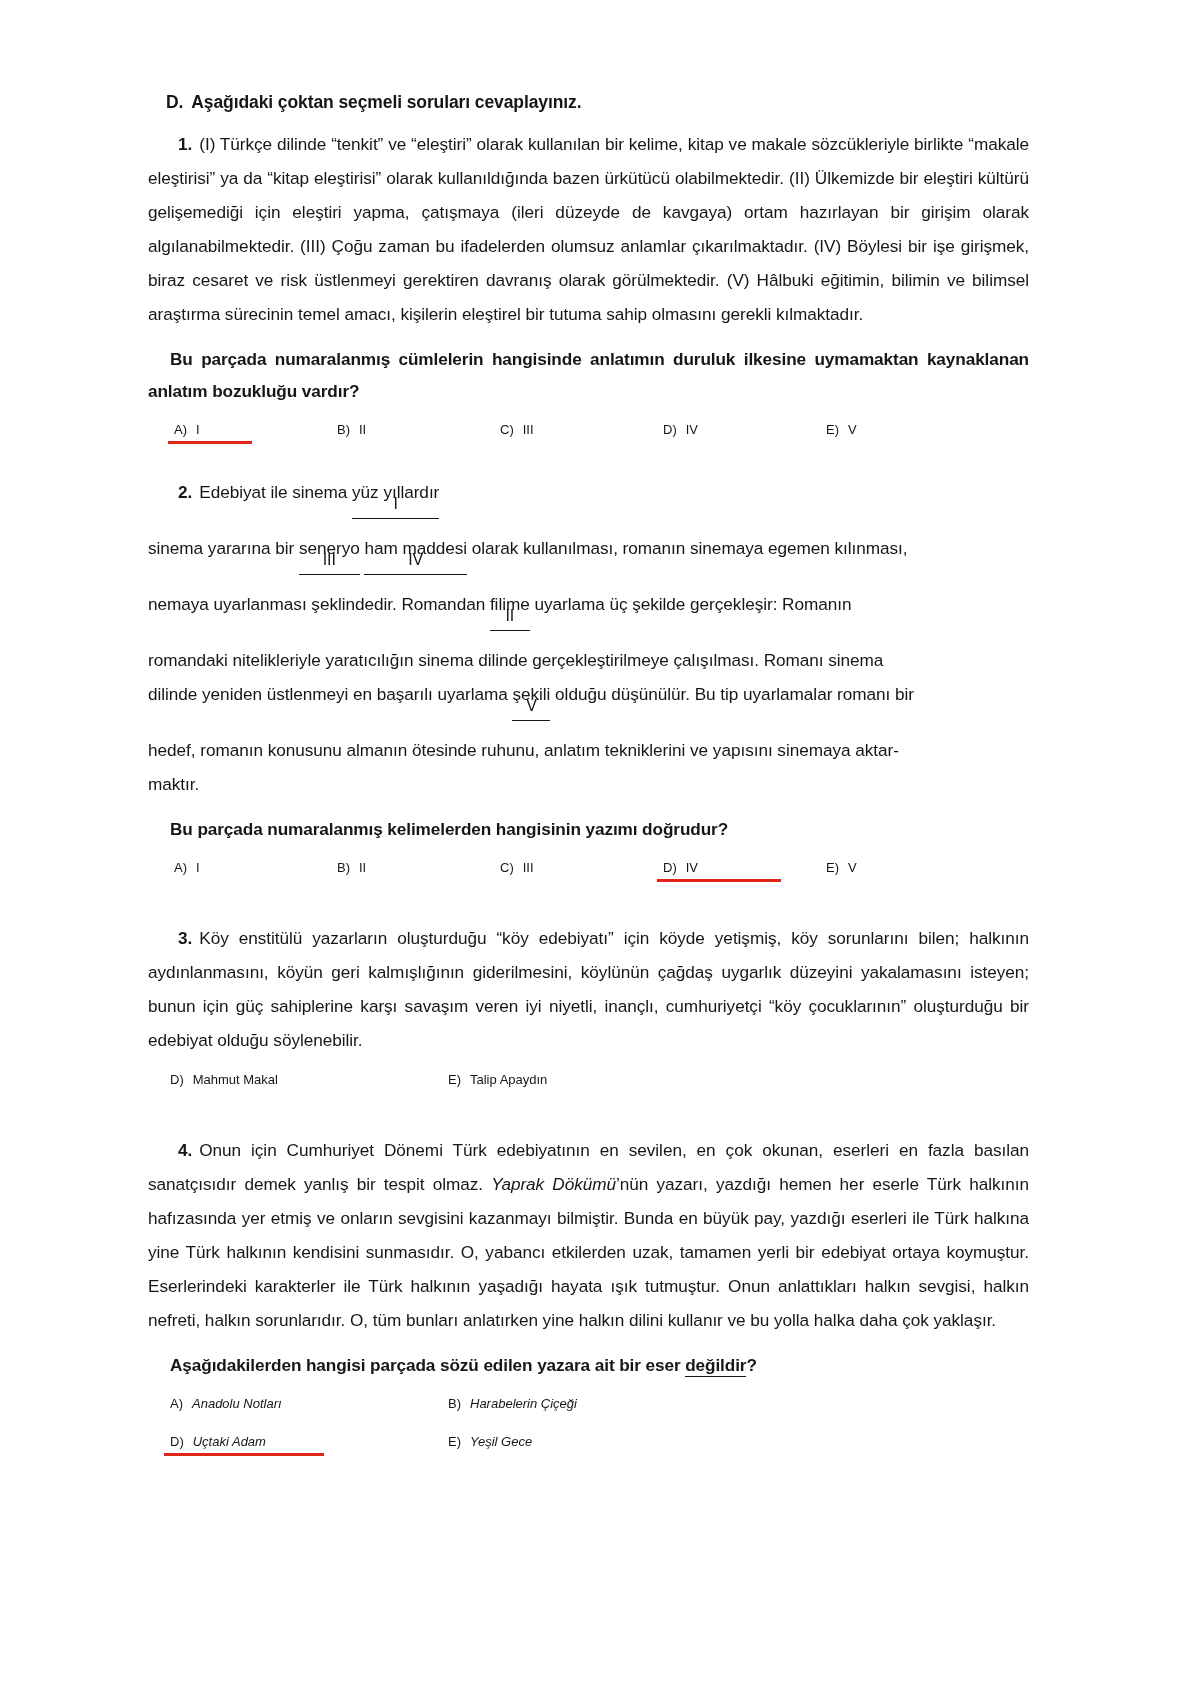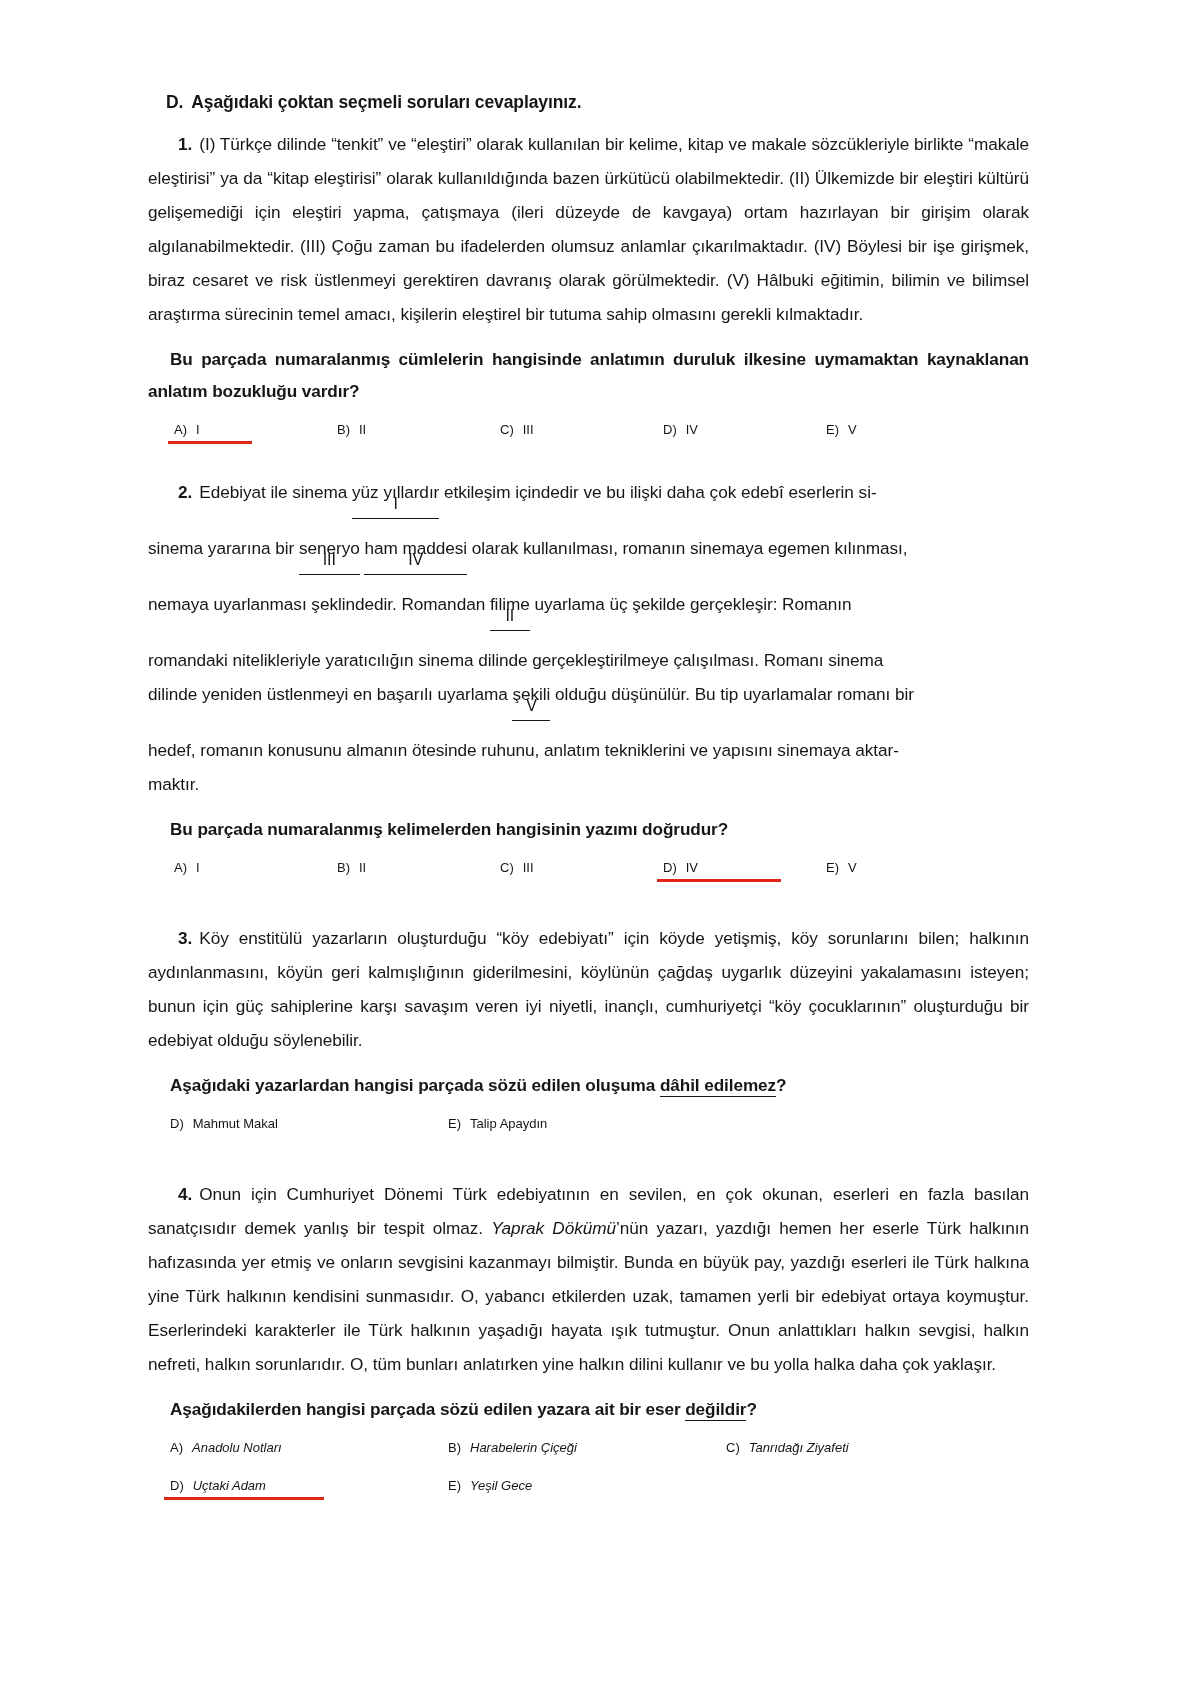--- a/index.html
+++ b/index.html
@@ -145,7 +145,7 @@
 
   <div>
     <div id="q2-lines">
-        <div class="para l-gap"><span class="qnum">2.</span><span>Edebiyat ile sinema </span><span class="tok"><span>yüz yıllardır</span><span class="rn">I</span></span><span> etkileşim içindedir ve bu ilişki daha çok edebî eserlerin si-</span></div>
+        <div class="para l-gap"><span class="qnum">2.</span><span>Edebiyat ile sinema </span><span class="tok"><span>yüz yıllardır</span><span class="rn">I</span></span></div>
         <div class="para l-gap"><span>sinema yararına bir </span><span class="tok"><span>seneryo</span><span class="rn">III</span></span><span> </span><span class="tok"><span>ham maddesi</span><span class="rn">IV</span></span><span> olarak kullanılması, romanın sinemaya egemen kılınması,</span></div>
         <div class="para l-gap"><span>nemaya uyarlanması şeklindedir. Romandan </span><span class="tok"><span>filime</span><span class="rn">II</span></span><span> uyarlama üç şekilde gerçekleşir: Romanın</span></div>
         <div class="para"><span>romandaki nitelikleriyle yaratıcılığın sinema dilinde gerçekleştirilmeye çalışılması. Romanı sinema</span></div>

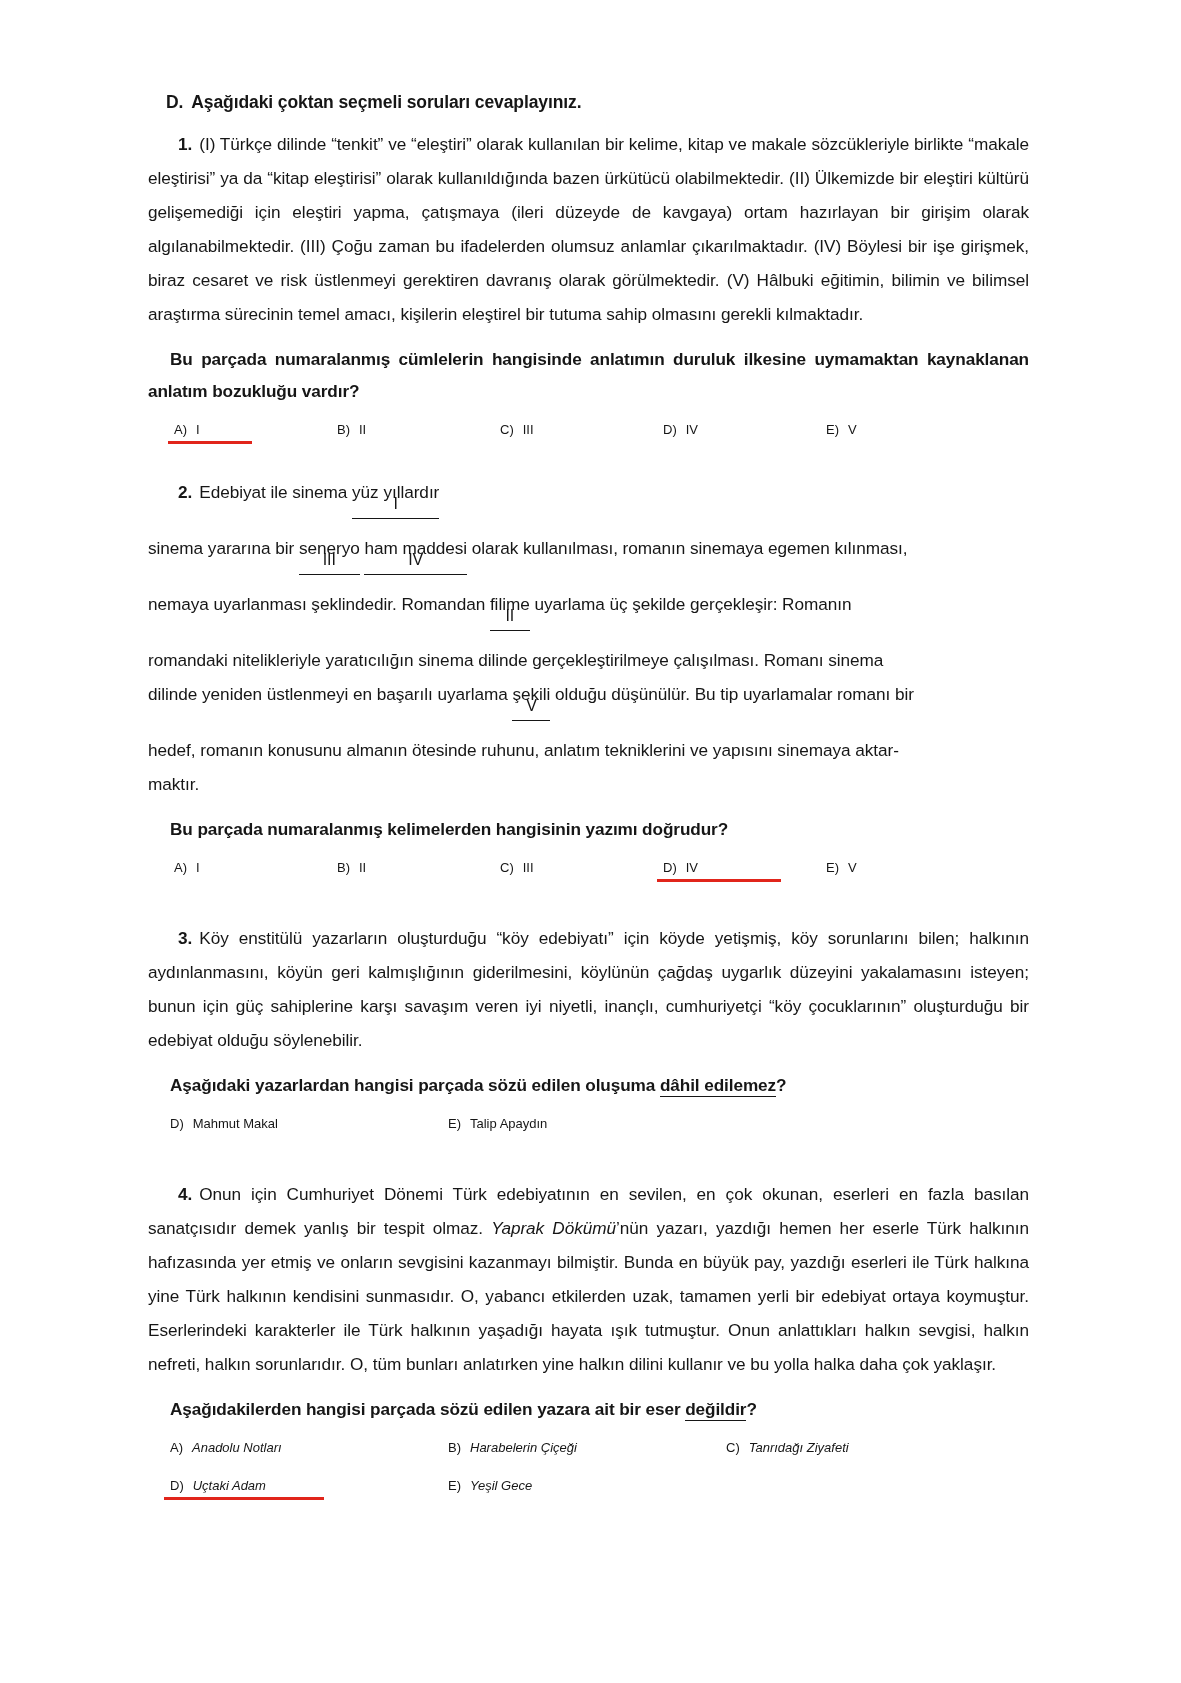--- a/index.html
+++ b/index.html
@@ -170,7 +170,6 @@
   <div>
     <p class="para"><span class="qnum">3.</span><span>Köy enstitülü yazarların oluşturduğu “köy edebiyatı” için köyde yetişmiş, köy sorunlarını bilen; halkının aydınlanmasını, köyün geri kalmışlığının giderilmesini, köylünün çağdaş uygarlık düzeyini yakalamasını isteyen; bunun için güç sahiplerine karşı savaşım veren iyi niyetli, inançlı, cumhuriyetçi “köy çocuklarının” oluşturduğu bir edebiyat olduğu söylenebilir.</span></p>
 
-    <div class="qstem"><span>Aşağıdaki yazarlardan hangisi parçada sözü edilen oluşuma </span><u>dâhil edilemez</u><span>?</span></div>
 
     <div class="opts three">
       <div class="opt"><span class="ltr">D)</span><span class="txt">Mahmut Makal</span></div>

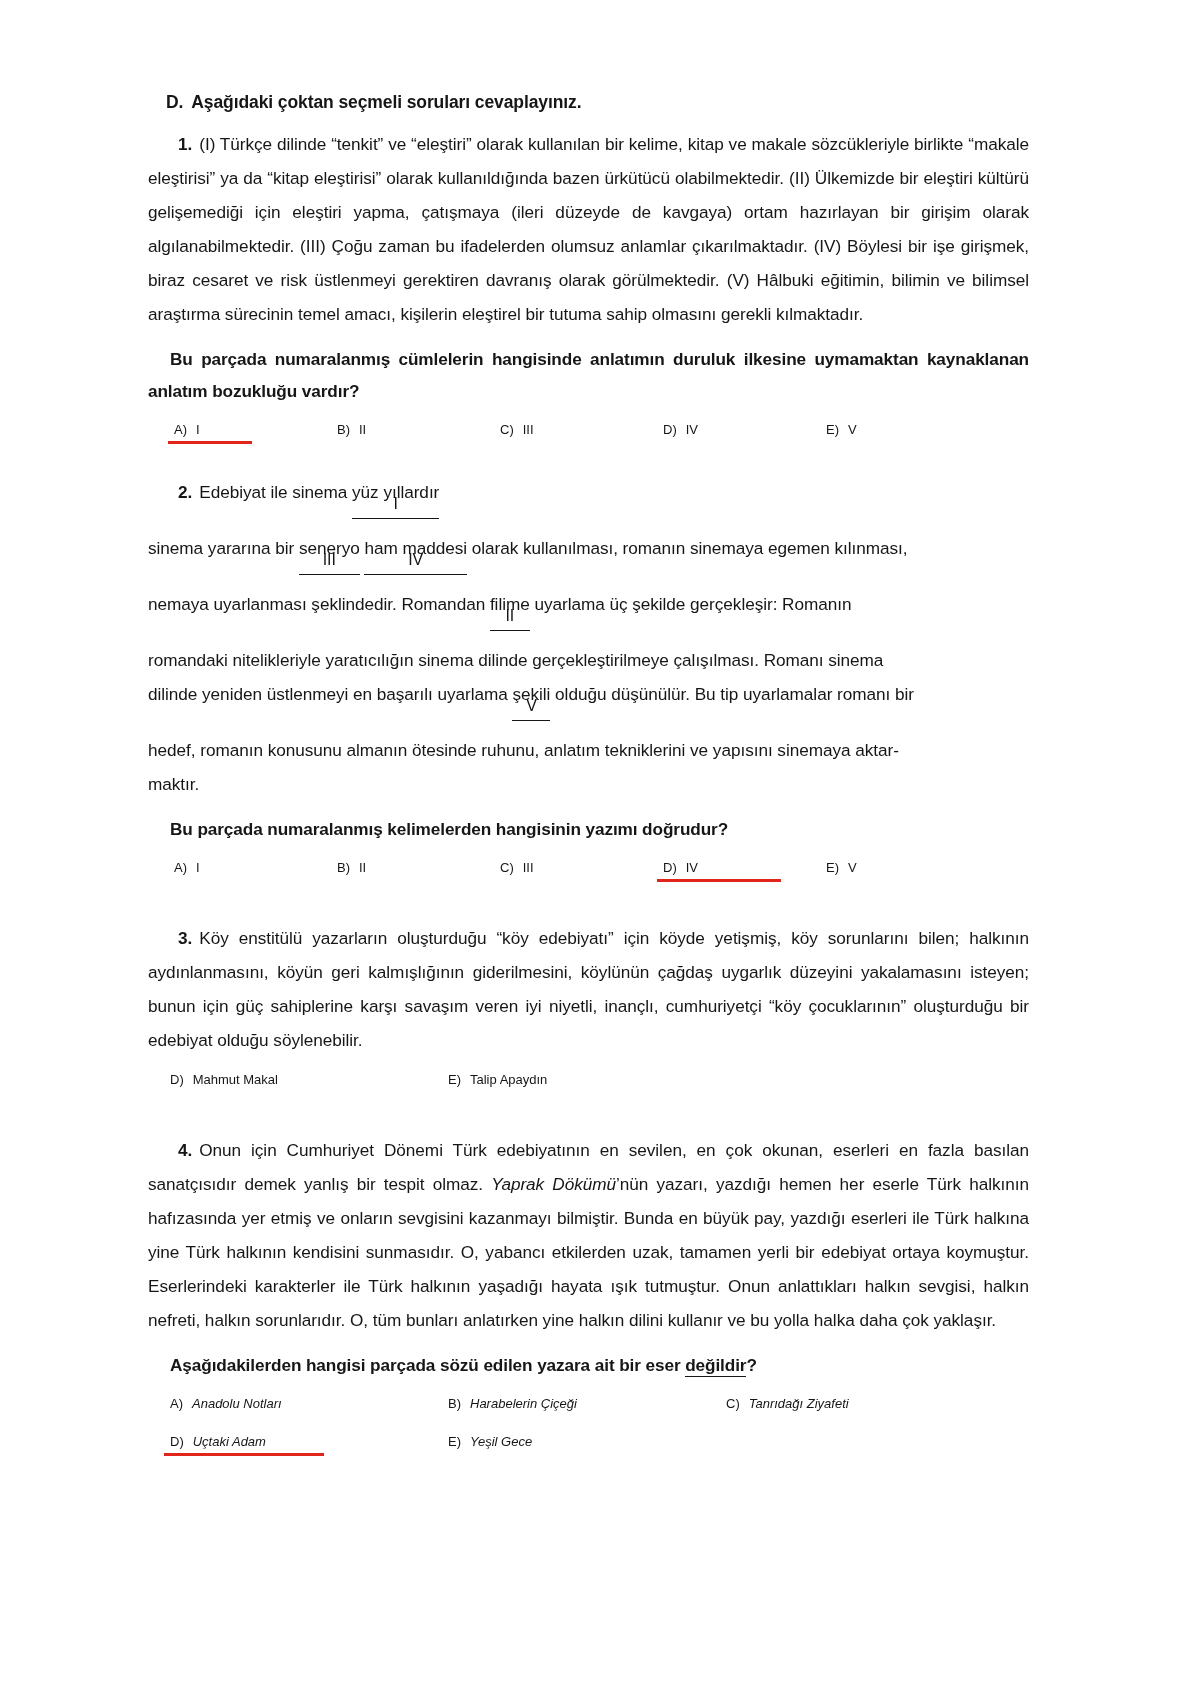--- a/index.html
+++ b/index.html
@@ -187,7 +187,6 @@
     <div class="opts three">
       <div class="opt italic"><span class="ltr">A)</span><span class="txt">Anadolu Notları</span></div>
       <div class="opt italic"><span class="ltr">B)</span><span class="txt">Harabelerin Çiçeği</span></div>
-      <div class="opt italic"><span class="ltr">C)</span><span class="txt">Tanrıdağı Ziyafeti</span></div>
     </div>
     <div class="opts three">
       <div class="opt italic marked wide"><span class="ltr">D)</span><span class="txt">Uçtaki Adam</span></div>

